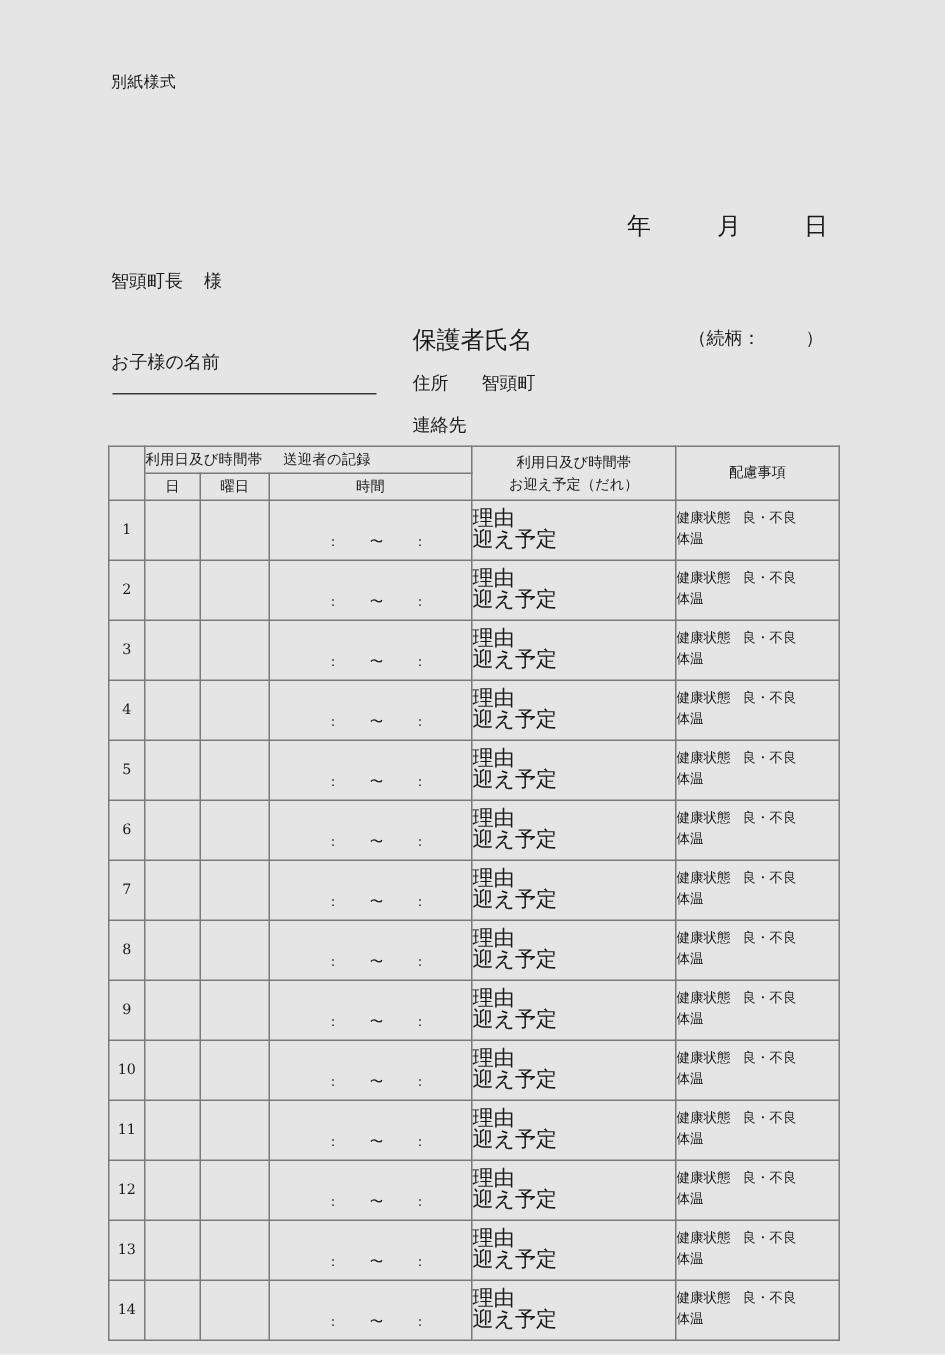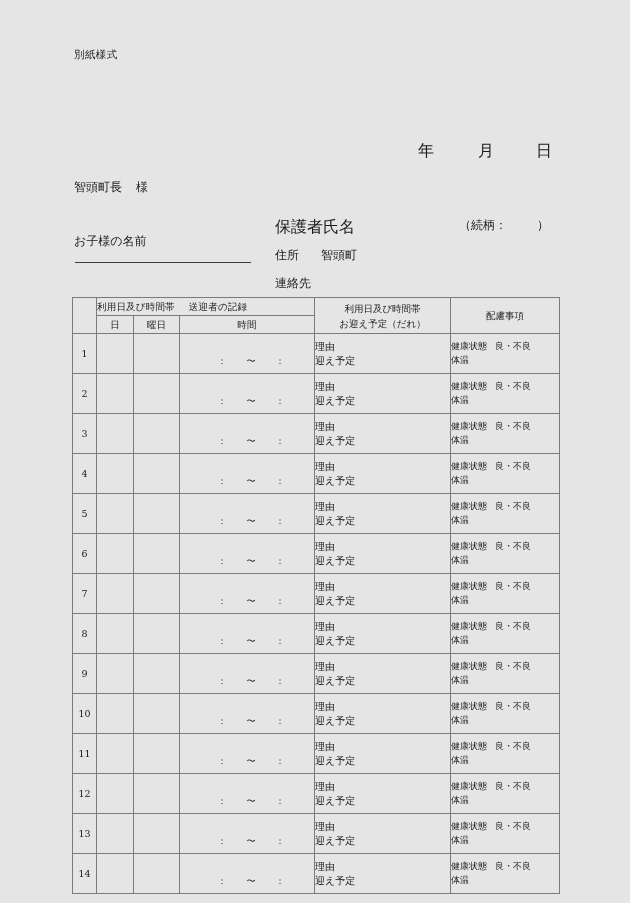--- a/index.html
+++ b/index.html
@@ -218,7 +218,7 @@
   .cell-stack {
     height: 39px;
     padding: 4px 0 0 5px;
-    font-size: 10px;
+    font-size: 14px;
     line-height: 13.5px;
   }
   .cell-stack div {

